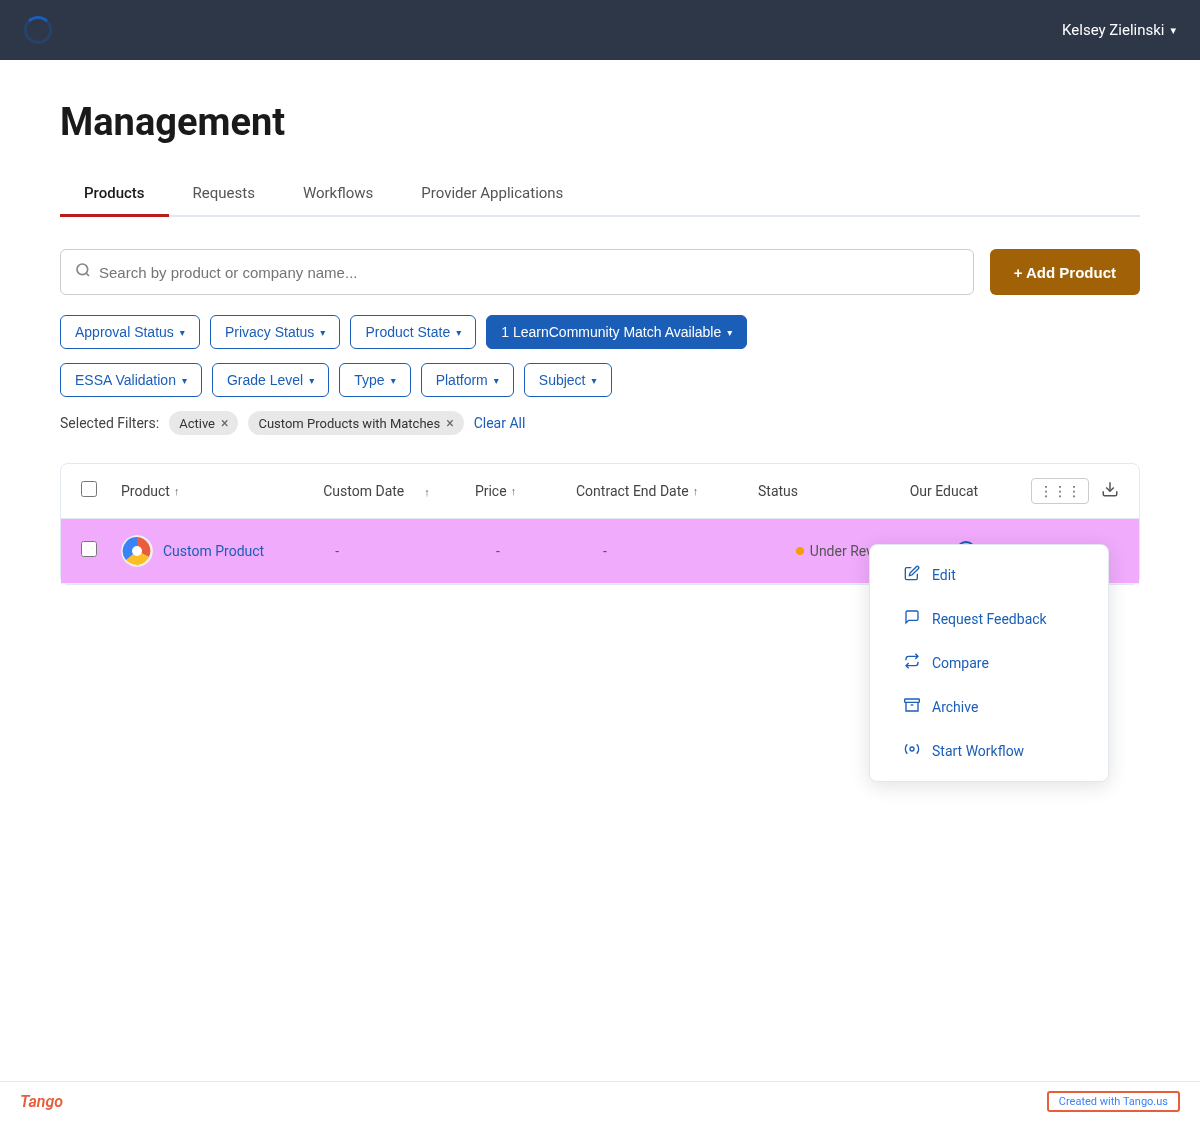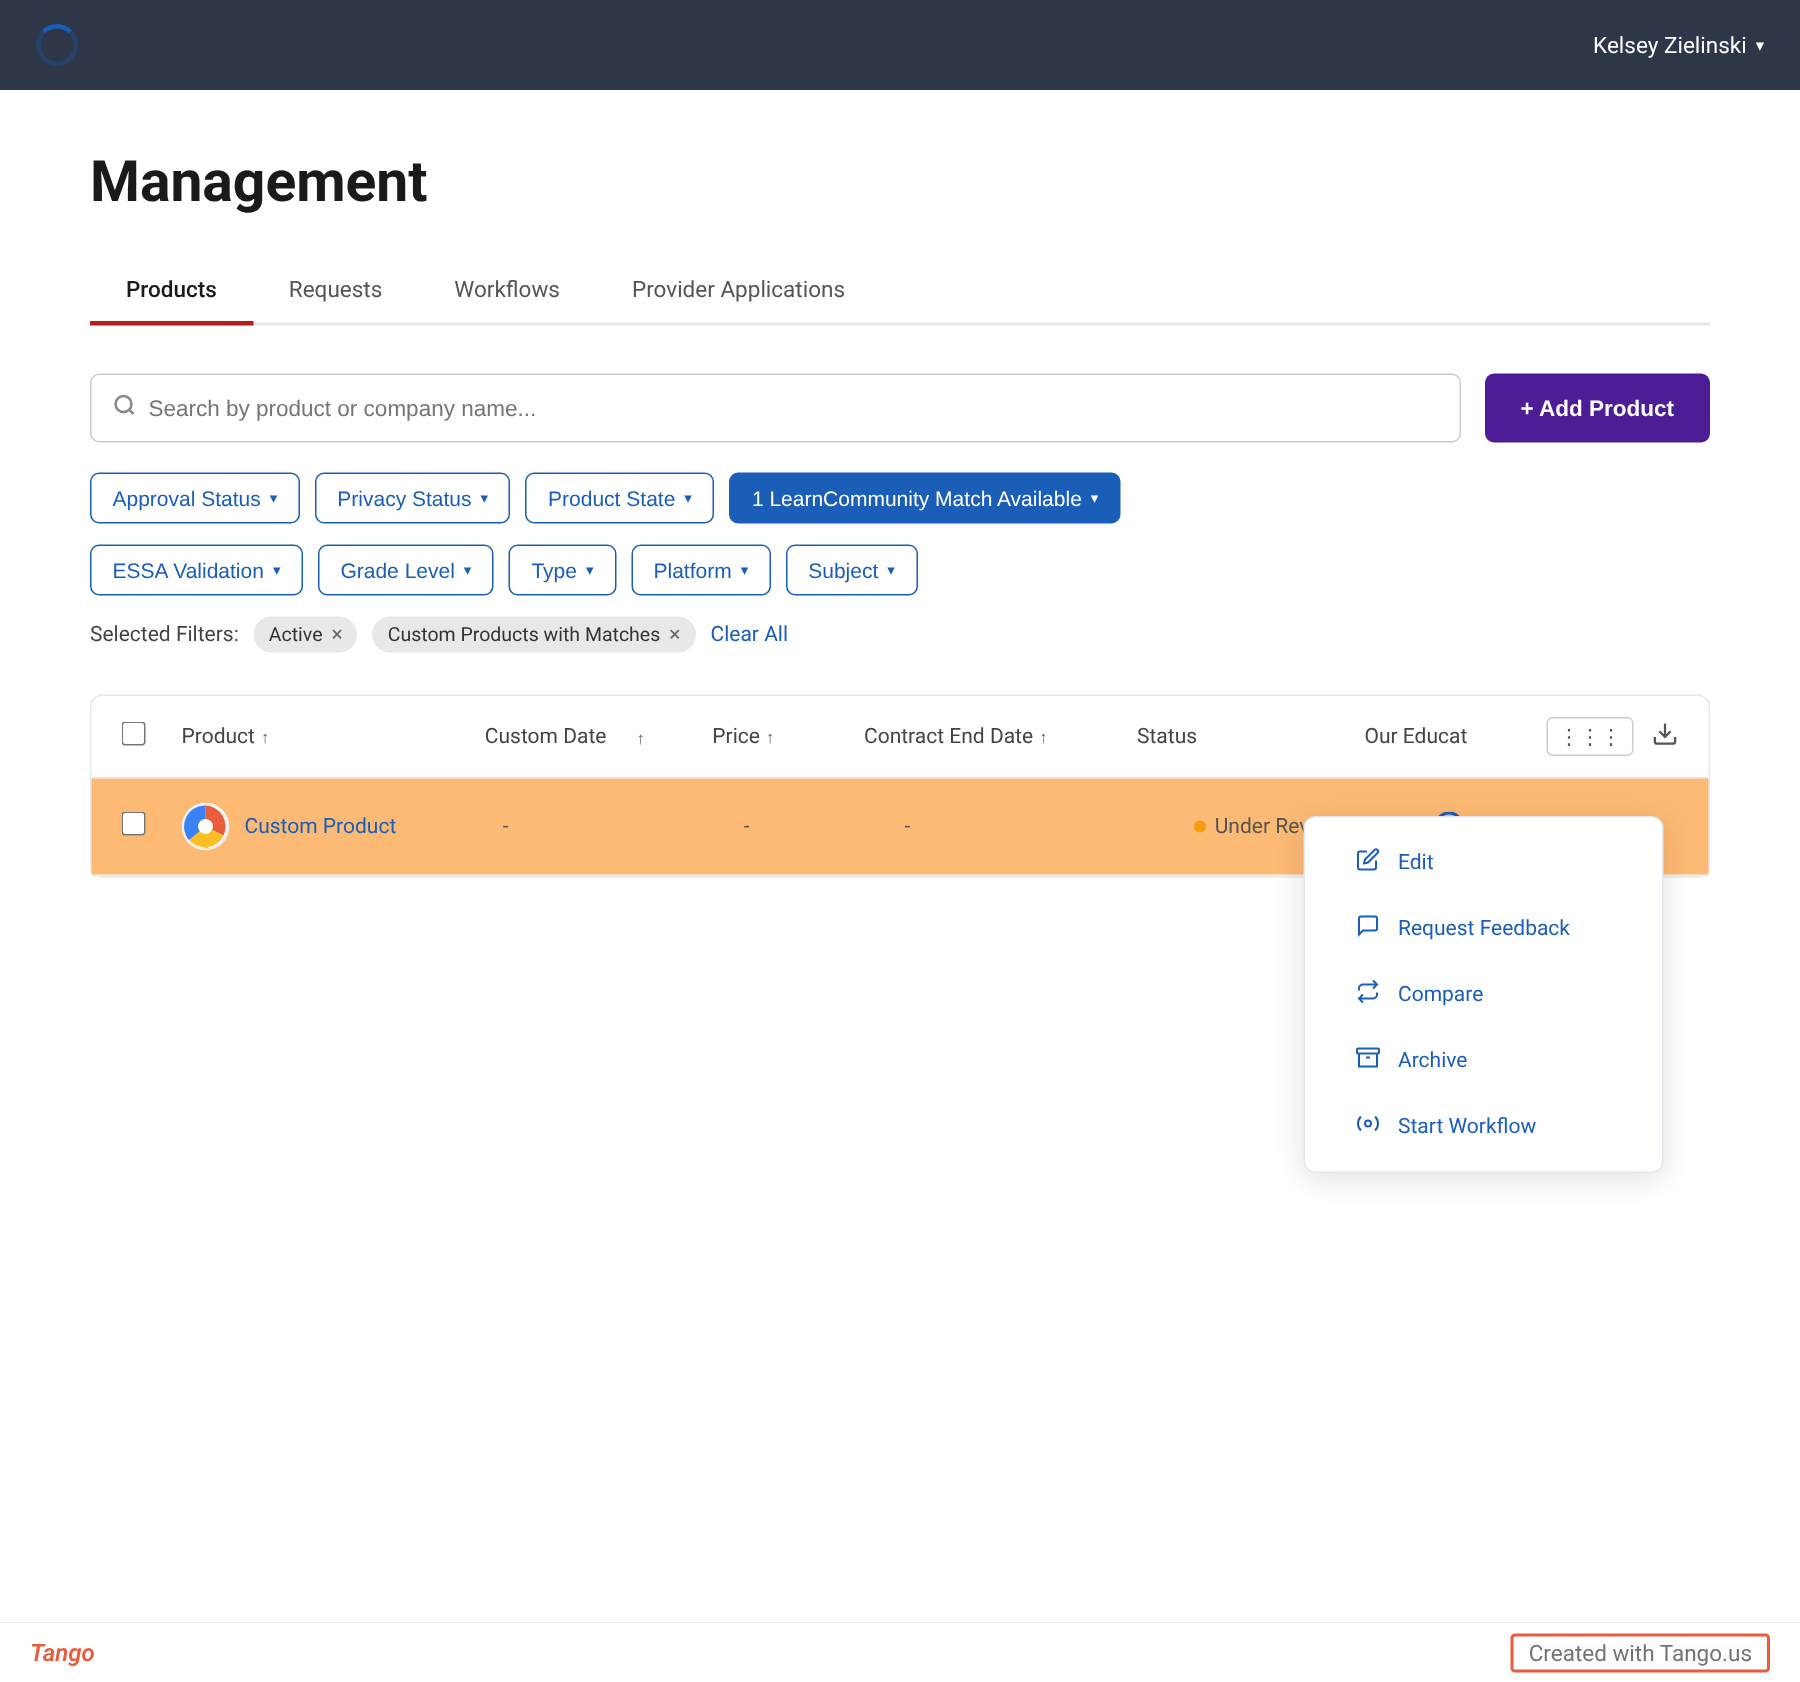--- a/index.html
+++ b/index.html
@@ -89,7 +89,7 @@
     .search-icon-svg { color: #888; margin-right: 8px; flex-shrink: 0; }
 
     .add-product-btn {
-      background: #4c1d95;
+      background: #a16207;
       color: #fff;
       border: none;
       border-radius: 6px;

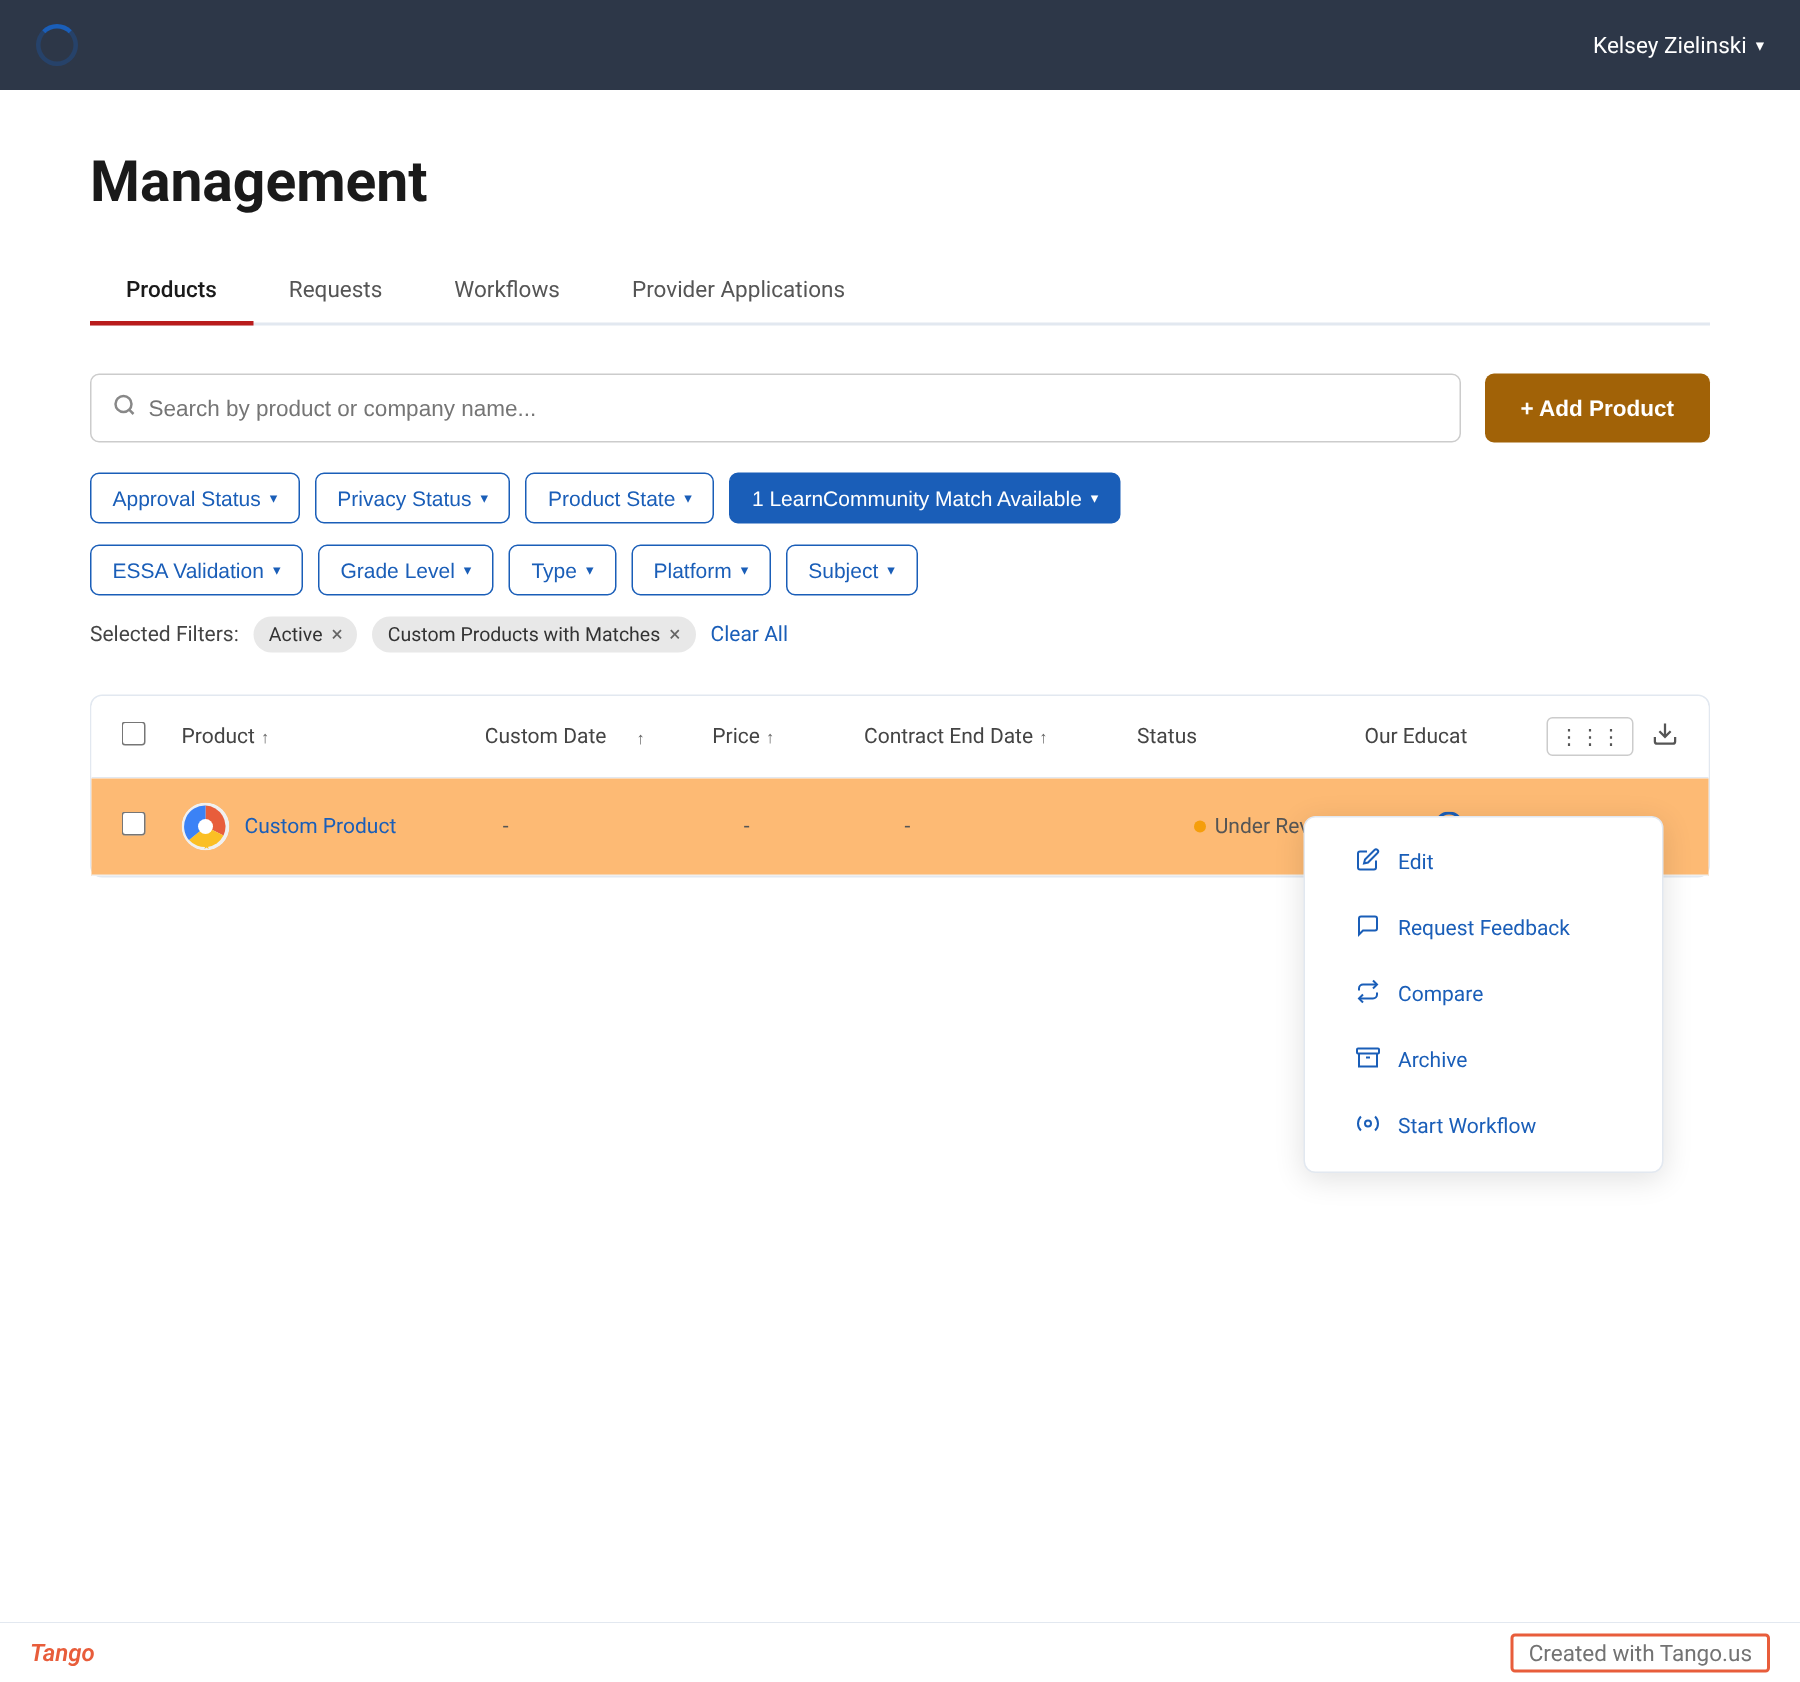--- a/index.html
+++ b/index.html
@@ -183,7 +183,7 @@
       align-items: center;
       padding: 16px 20px;
       border-bottom: 1px solid #f0f0f0;
-      background: #fdba74;
+      background: #f0abfc;
       gap: 0;
     }
     .td-checkbox { width: 40px; flex-shrink: 0; }

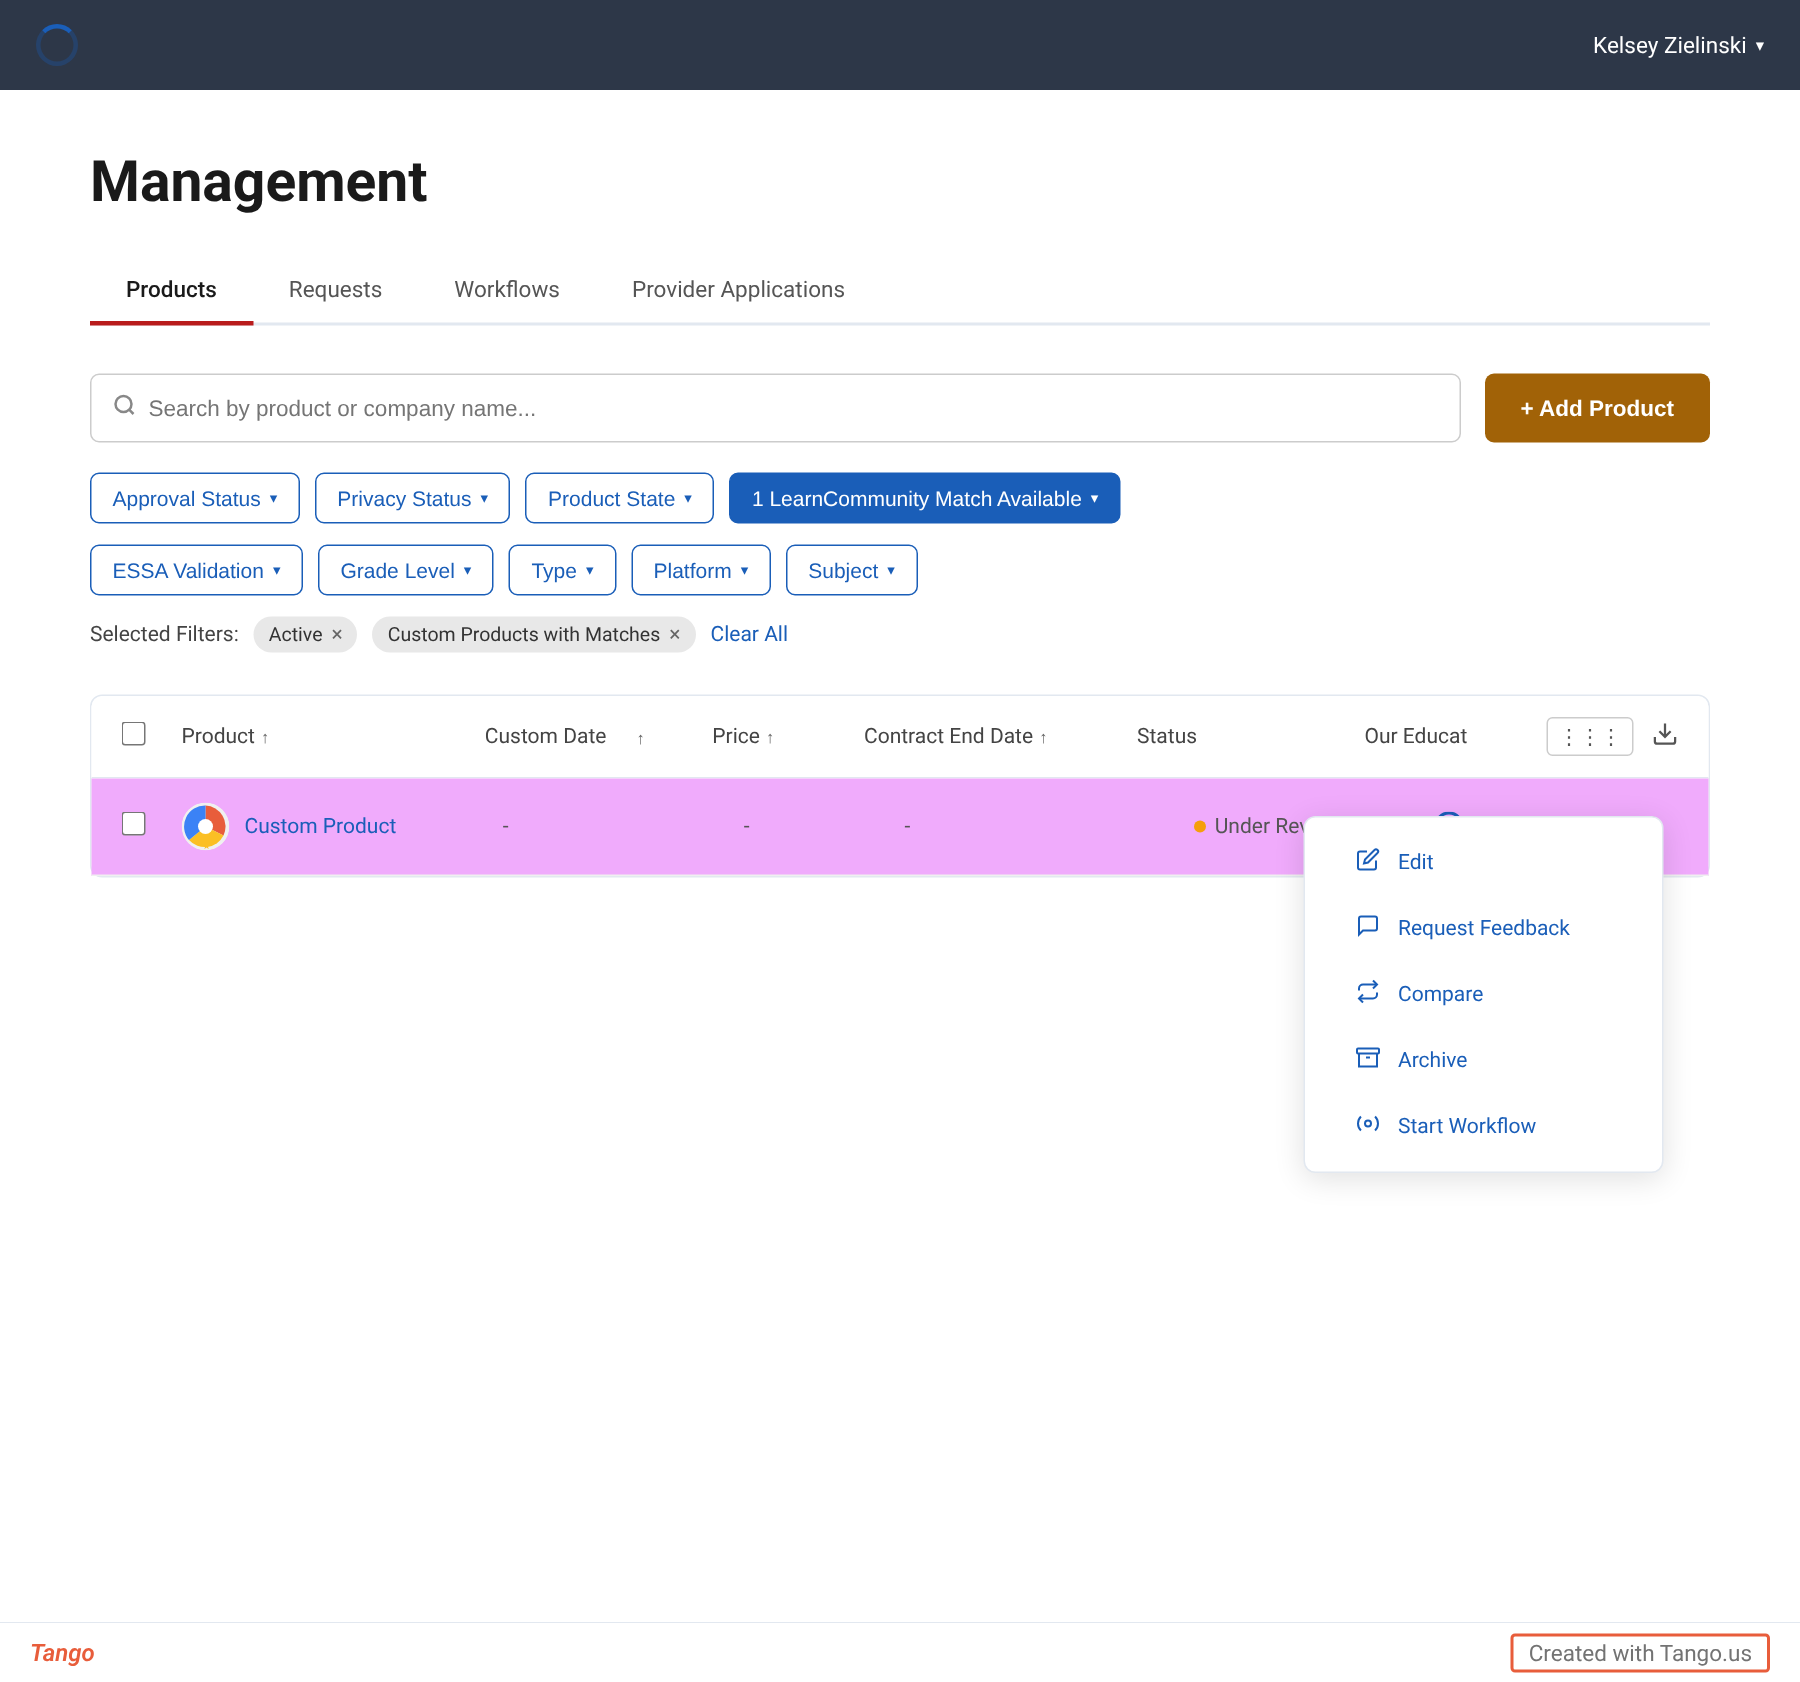--- a/index.html
+++ b/index.html
@@ -299,8 +299,8 @@
       font-style: italic;
     }
     .tango-credit {
-      font-size: 15px;
-      color: #737373;
+      font-size: 11px;
+      color: #3b82f6;
       border: 2px solid #e85d3b;
       padding: 2px 10px;
       border-radius: 3px;

